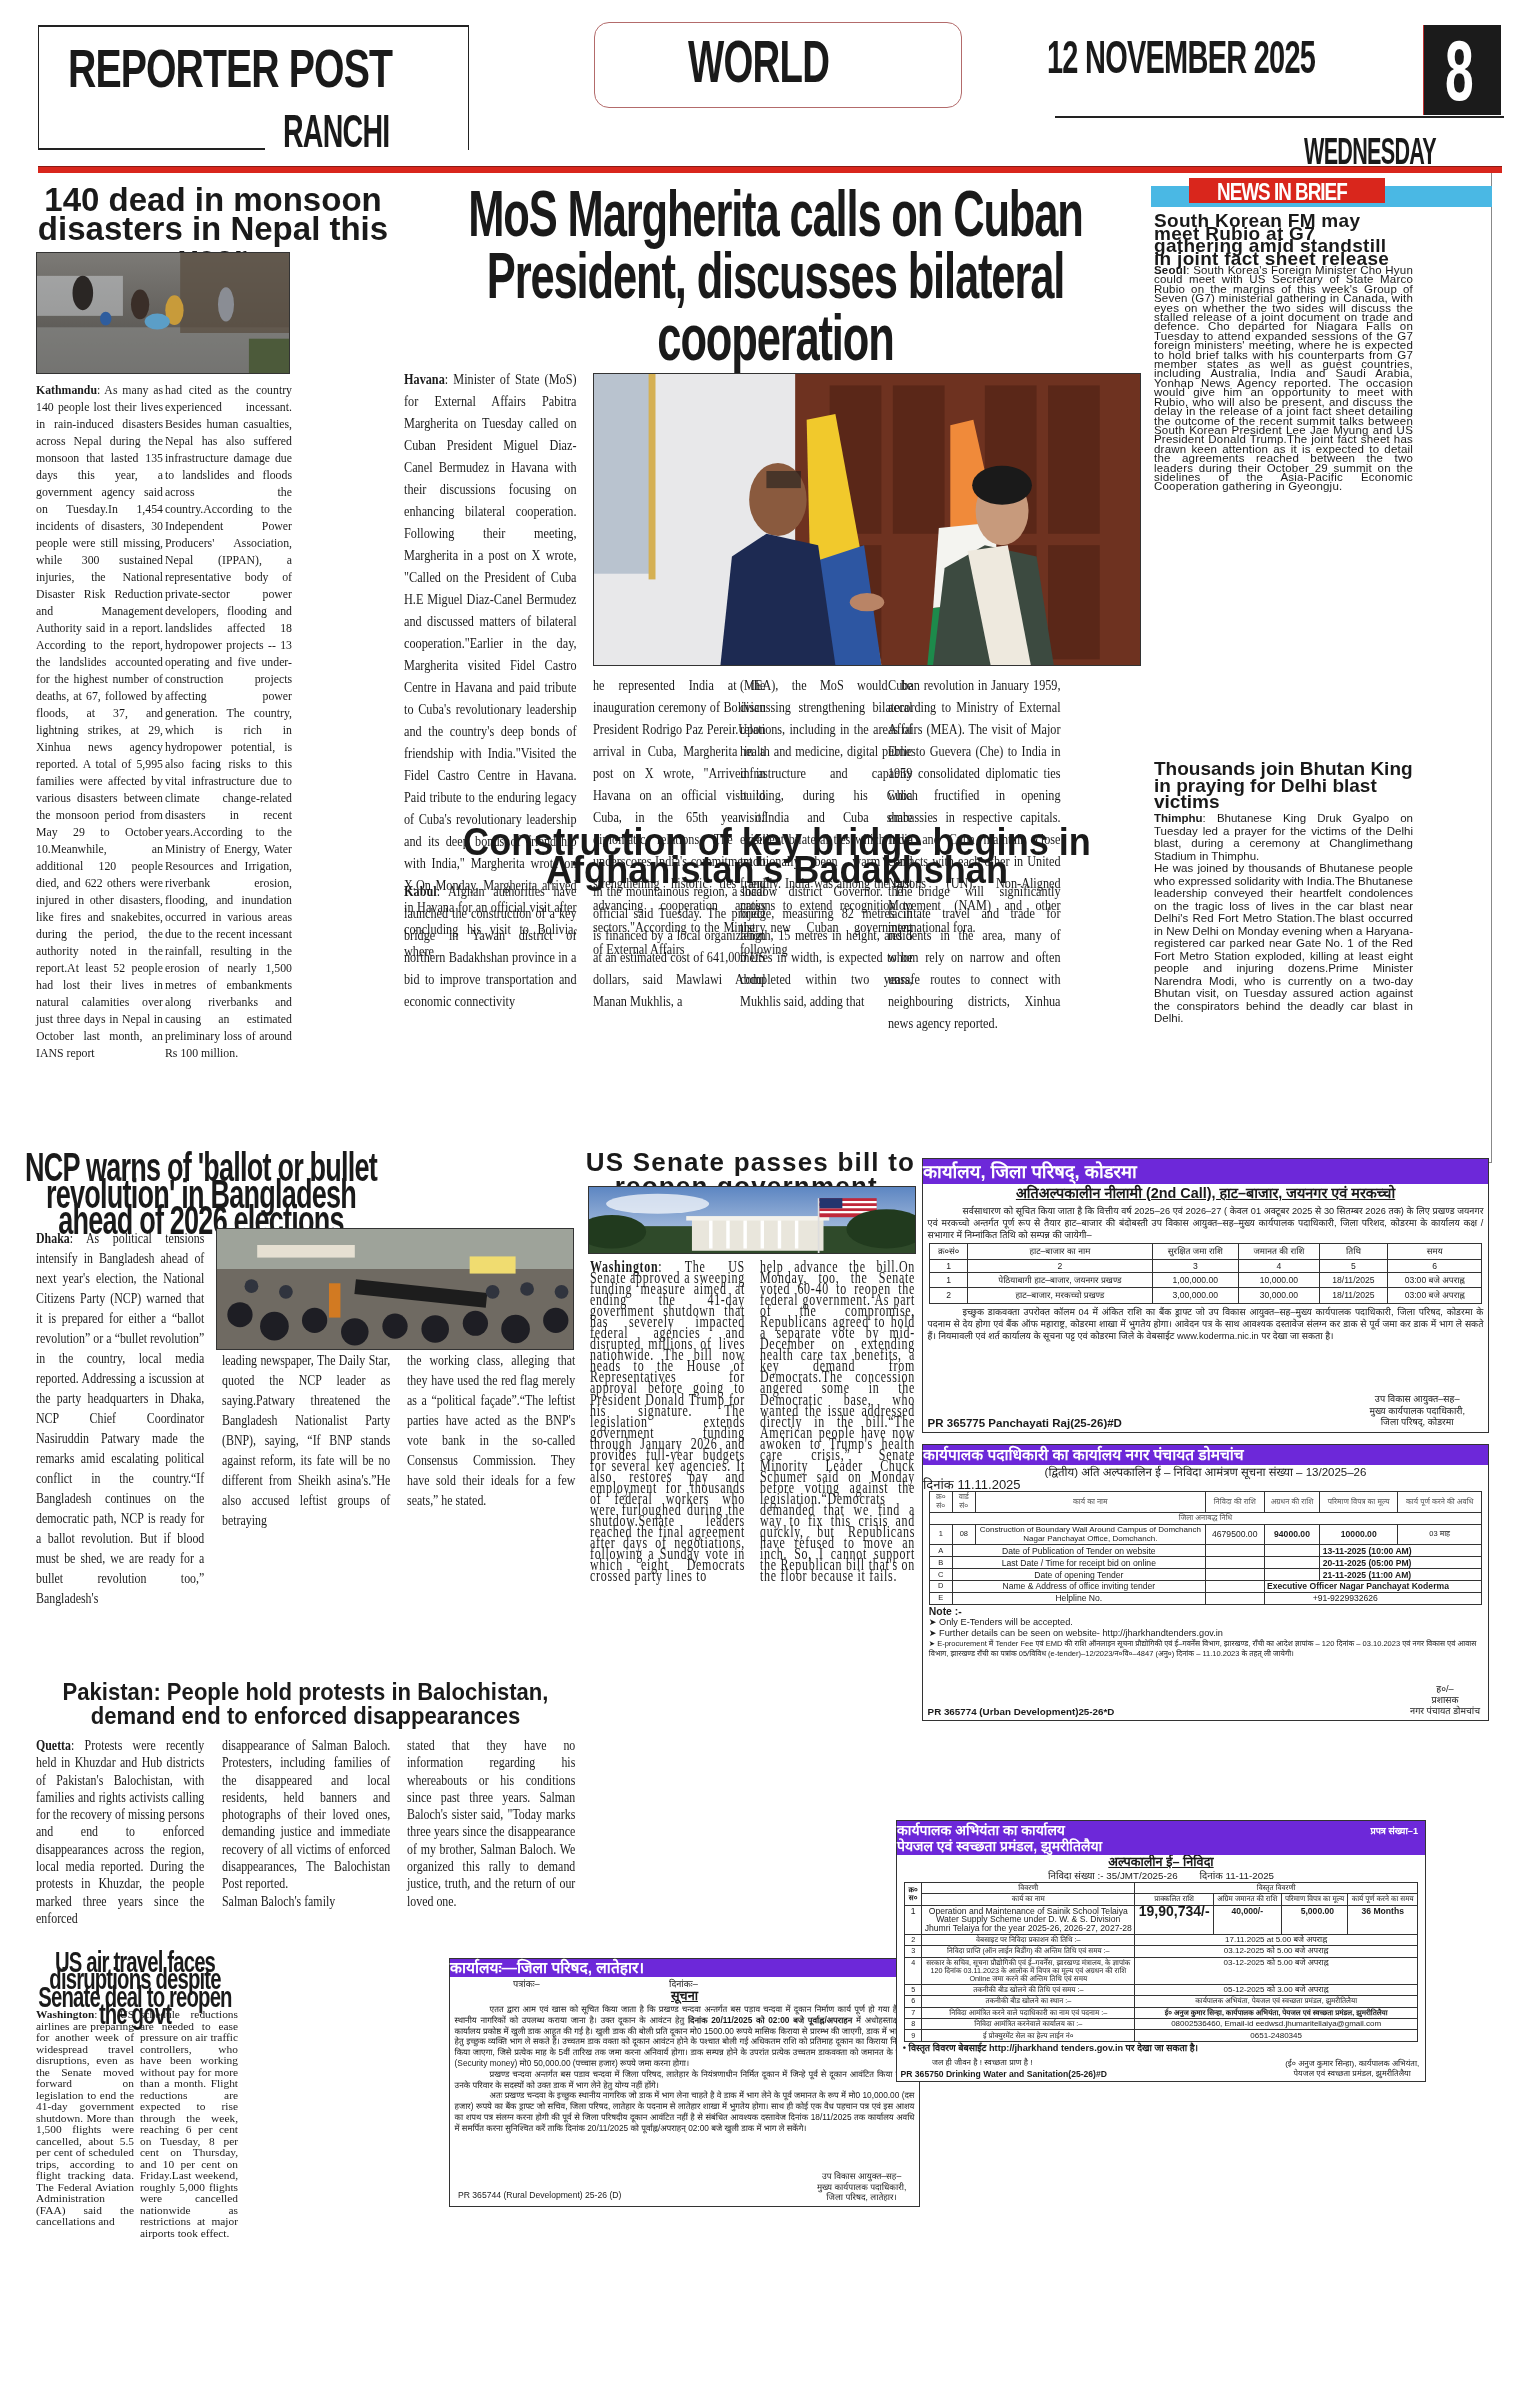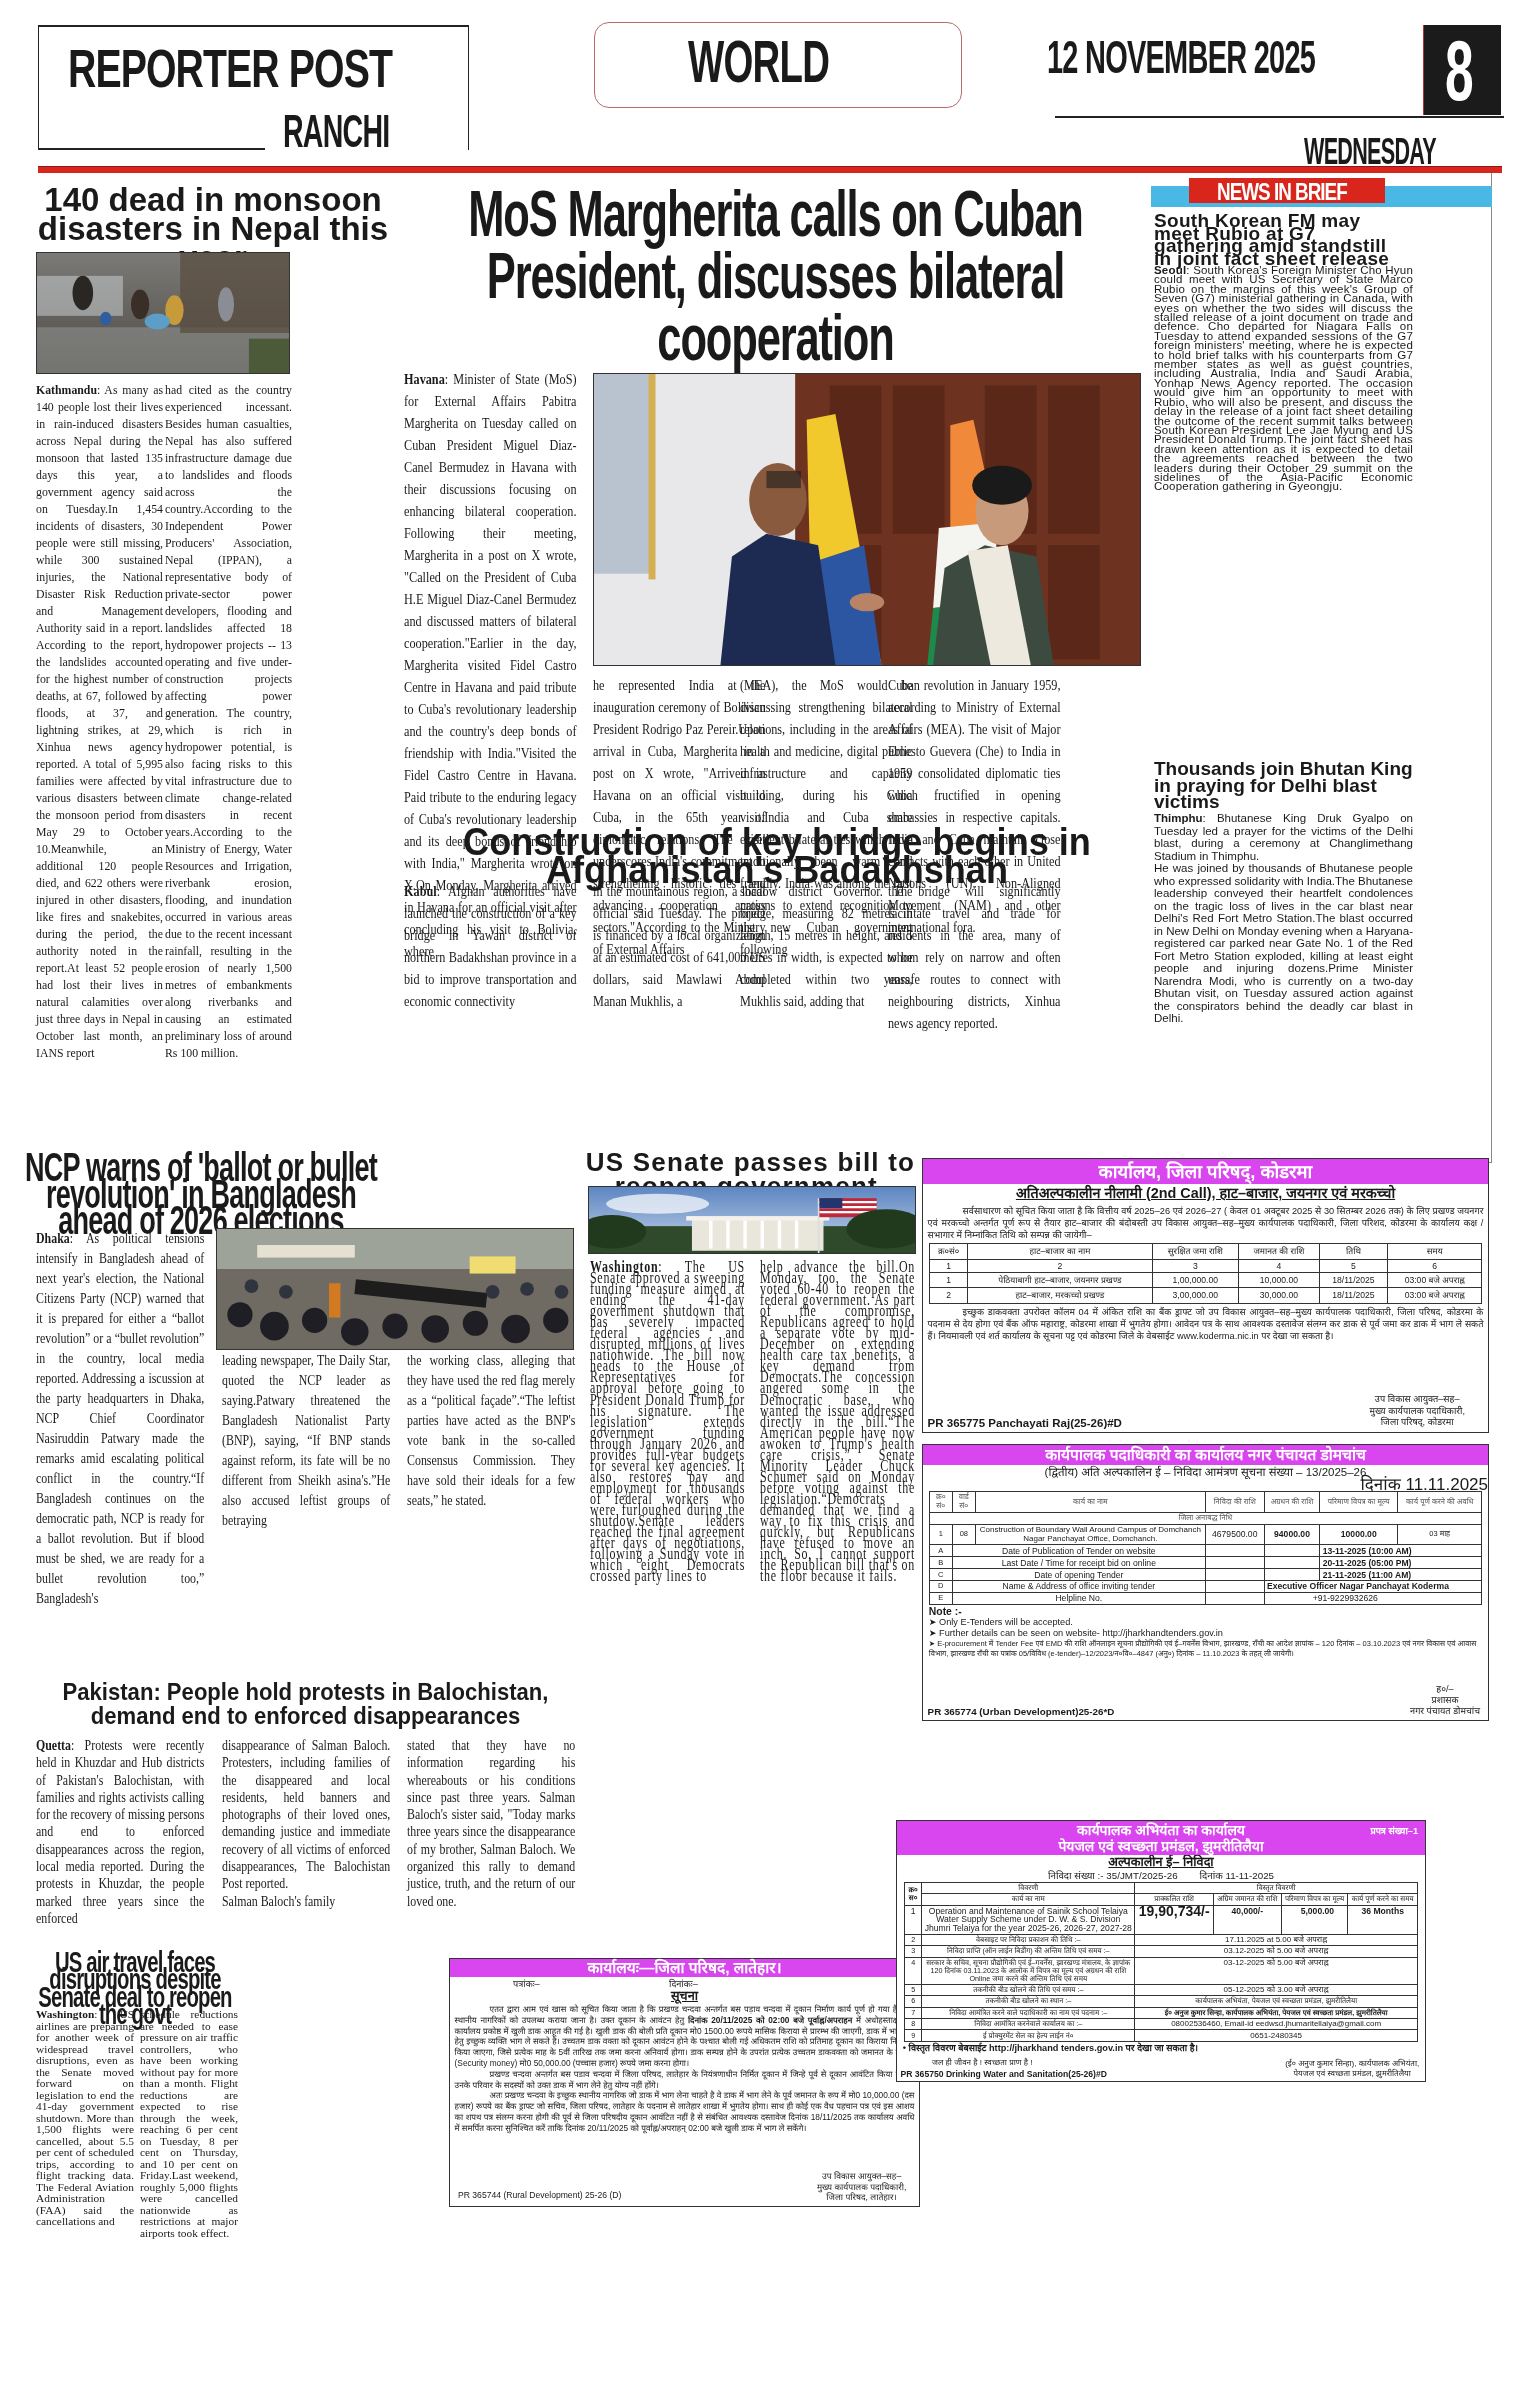--- a/index.html
+++ b/index.html
@@ -14,7 +14,7 @@
   .lead { font-weight: 700; }
   .photo { position: absolute; overflow: hidden; border: 1.2px solid #333; }
   .ad { position: absolute; border: 1.7px solid #333; background: #fff; }
-  .adhead { background: #d946ef; color: #fff; text-align: center; font-family: "Liberation Sans", sans-serif; font-weight: 700; }
+  .adhead { background: #6d28d9; color: #fff; text-align: left; font-family: "Liberation Sans", sans-serif; font-weight: 700; }
   table.adt { border-collapse: collapse; width: 100%; font-family: "Liberation Sans", sans-serif; }
   table.adt td, table.adt th { border: 1.2px solid #333; padding: 1.2px 2.3px; font-weight: 400; text-align: center; vertical-align: middle; }
   .hi { font-family: "Liberation Sans", sans-serif; }

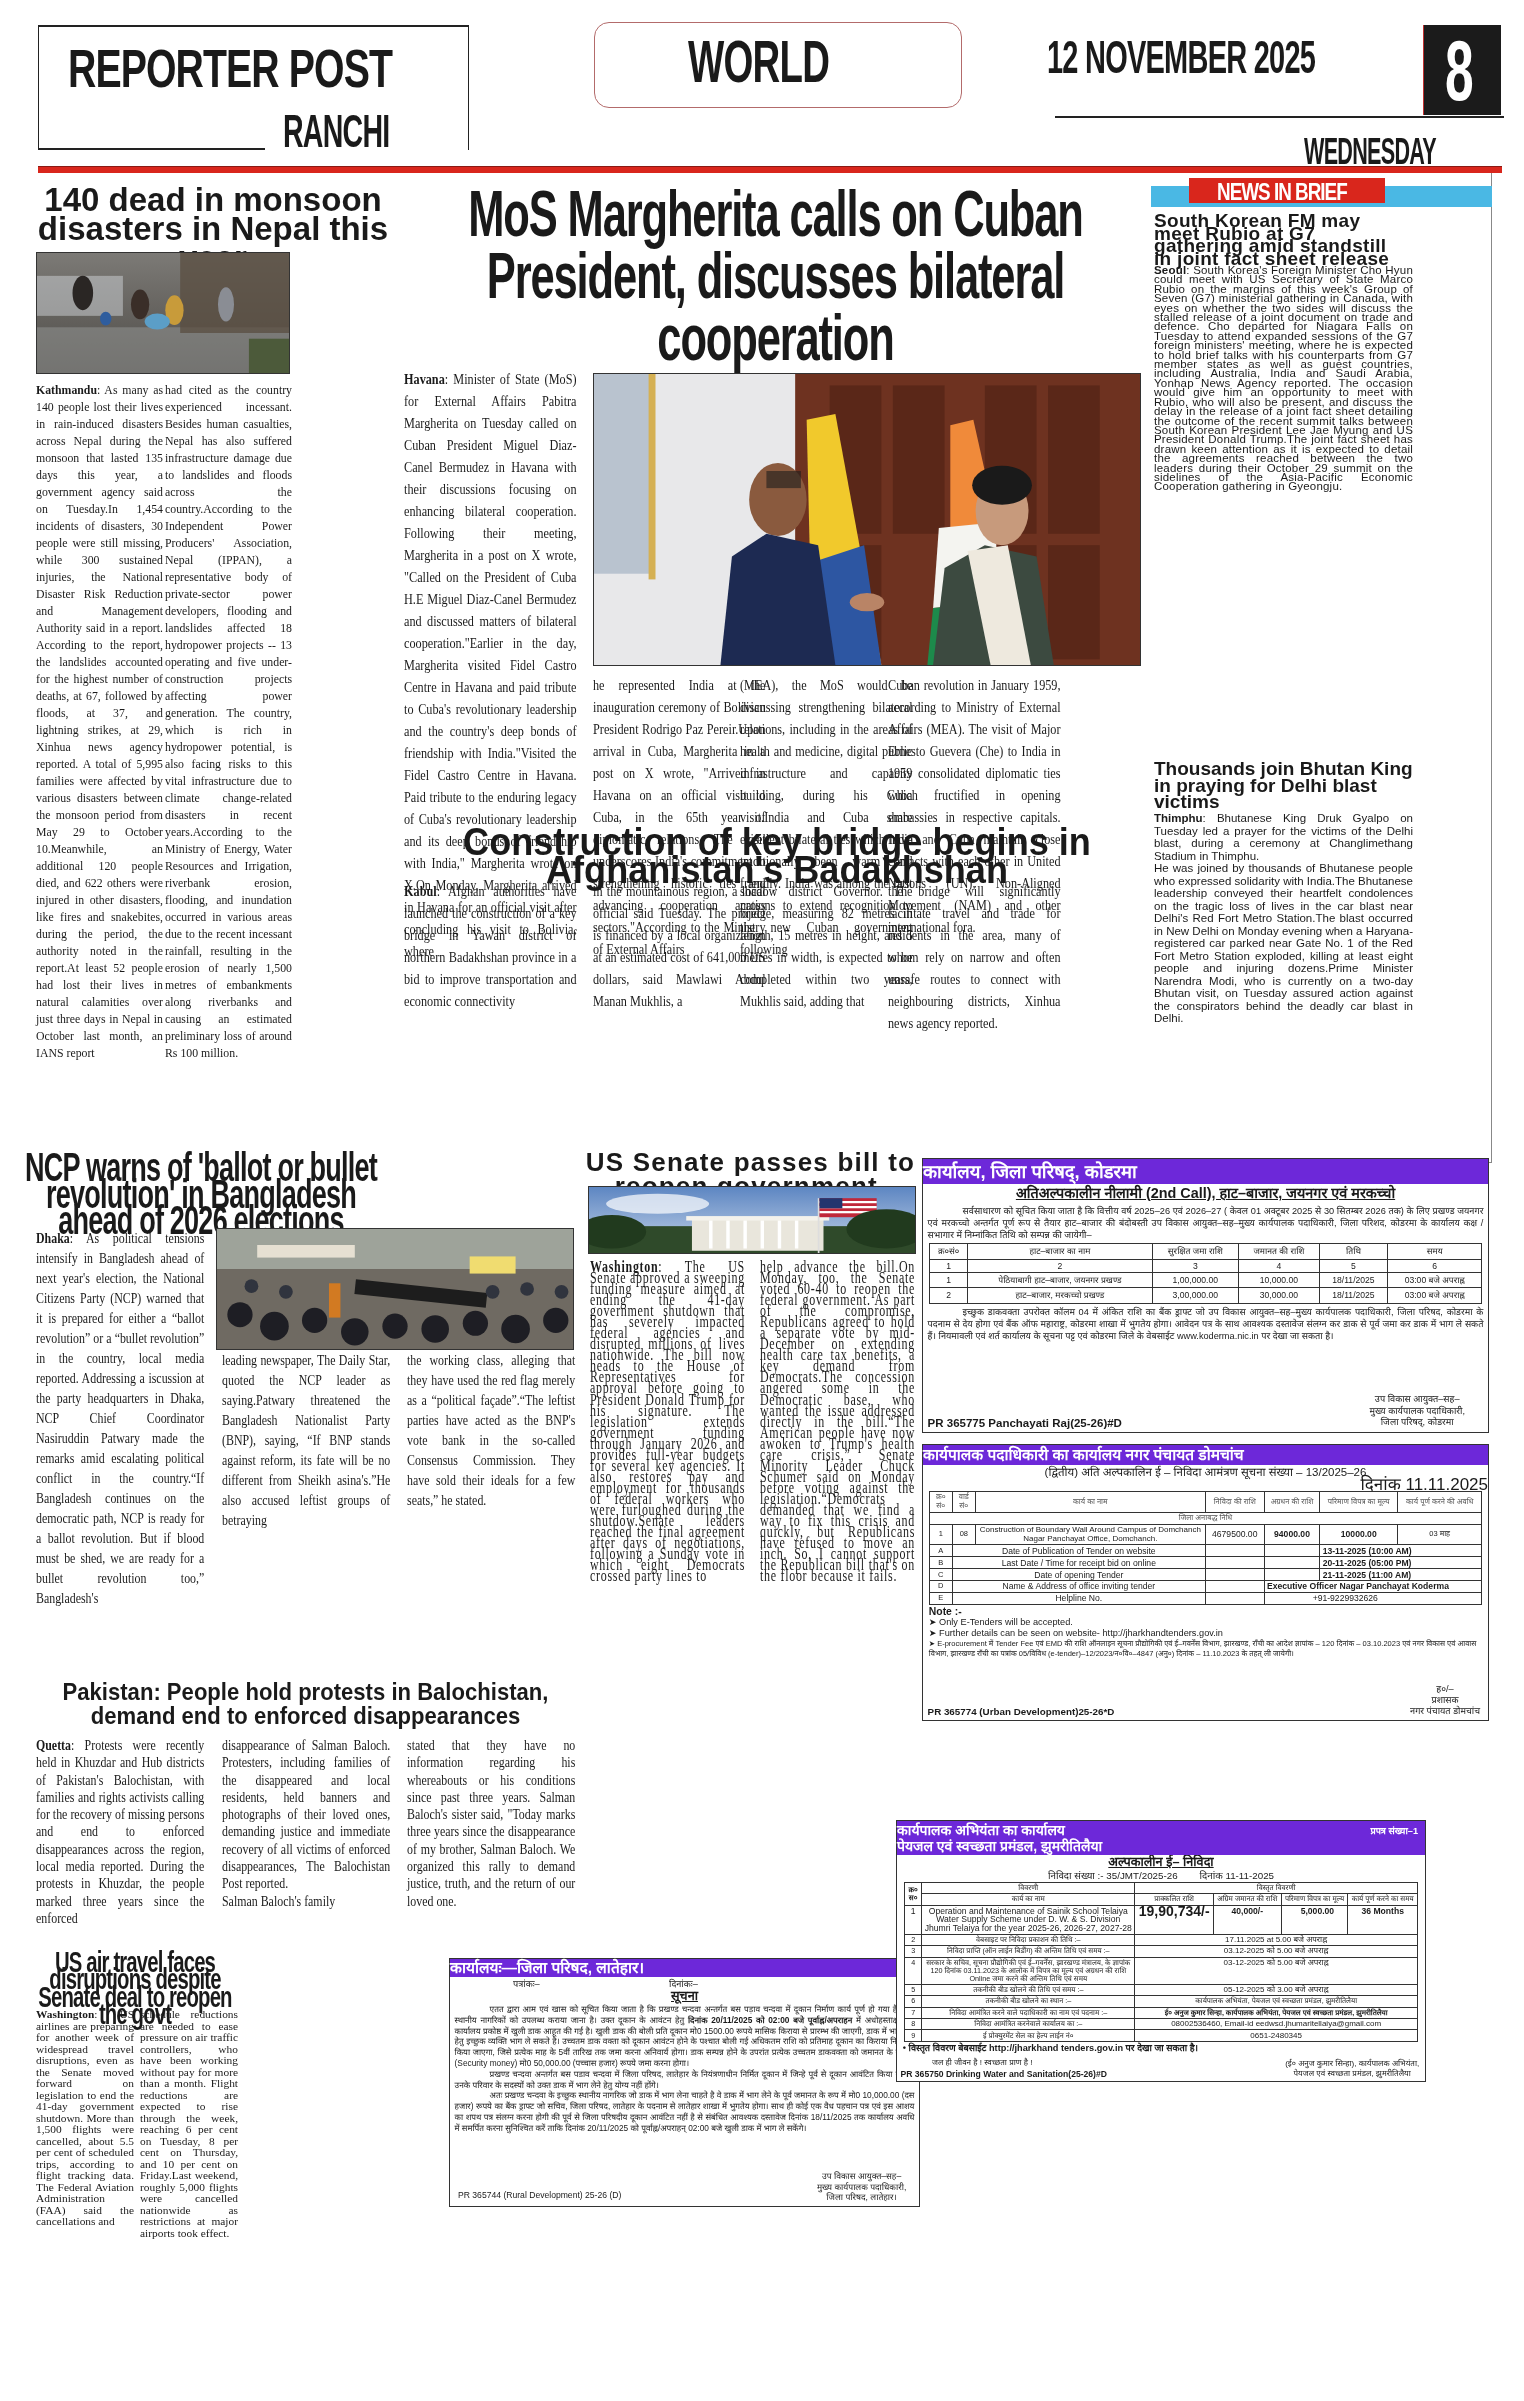--- a/index.html
+++ b/index.html
@@ -274,7 +274,7 @@
 <div class="ad" style="left:922px;top:1444px;width:567px;height:277px;">
   <div class="adhead" style="font-size:15.5px;line-height:19.6px;">कार्यपालक पदाधिकारी का कार्यालय नगर पंचायत डोमचांच</div>
   <div class="hi" style="text-align:center;font-size:11.5px;line-height:14px;">(द्वितीय) अति अल्पकालिन ई – निविदा आमंत्रण सूचना संख्या – 13/2025–26</div>
-  <div class="hi" style="text-align:right;font-size:17px;line-height:12.7px;">दिनांक 11.11.2025</div>
+  <div class="hi" style="text-align:left;font-size:13px;line-height:12.7px;">दिनांक 11.11.2025</div>
   <div style="padding:0 5.8px;">
     <table class="adt" style="font-size:7.5px;line-height:8.6px;">
       <tbody>

